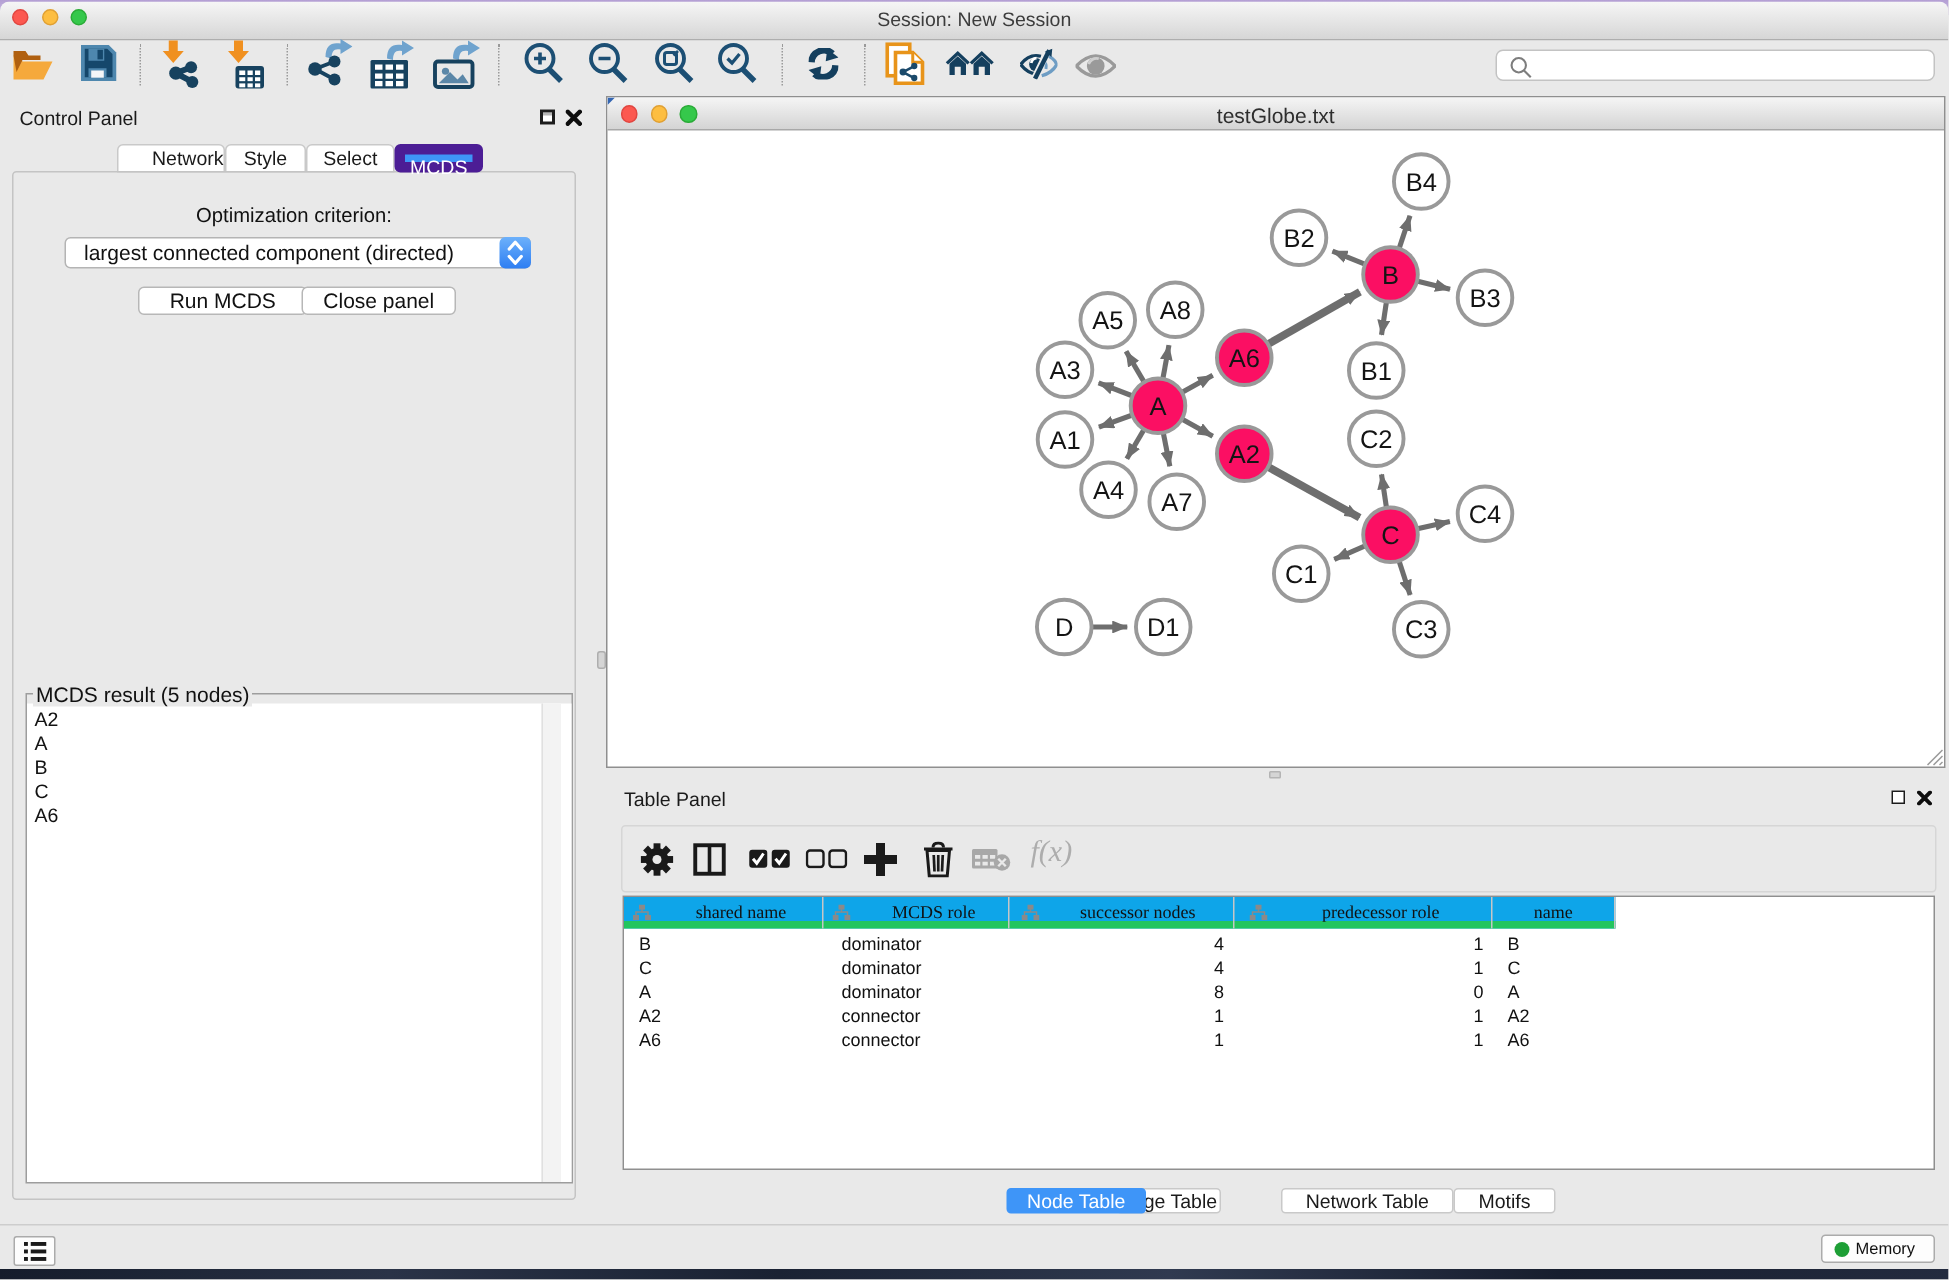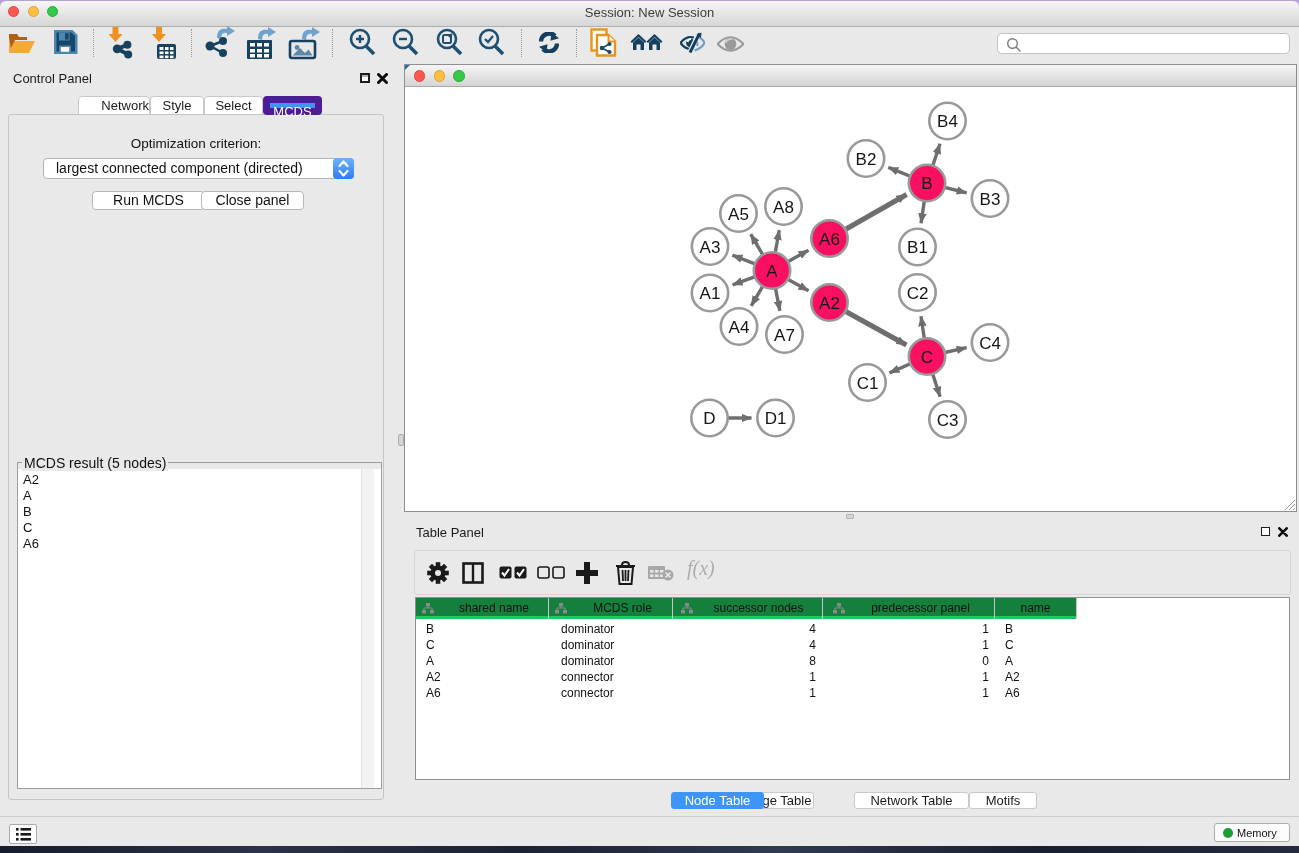--- a/index.html
+++ b/index.html
@@ -291,6 +291,7 @@
     <div class="tl" style="left:8.5px; background:#fc5850; border:1px solid #e14640;"></div>
     <div class="tl" style="left:28.5px; background:#fdbe41; border:1px solid #e0a033;"></div>
     <div class="tl" style="left:48px; background:#35c84b; border:1px solid #2aab37;"></div>
+    <div class="abs" id="nw-title">testGlobe.txt</div>
   </div>
   <svg class="abs" style="left:0; top:0; z-index:5;" width="5" height="5" viewBox="0 0 5 5">
       <path d="M0 0 L5 0 L0 5 Z" fill="#3466b2"></path>

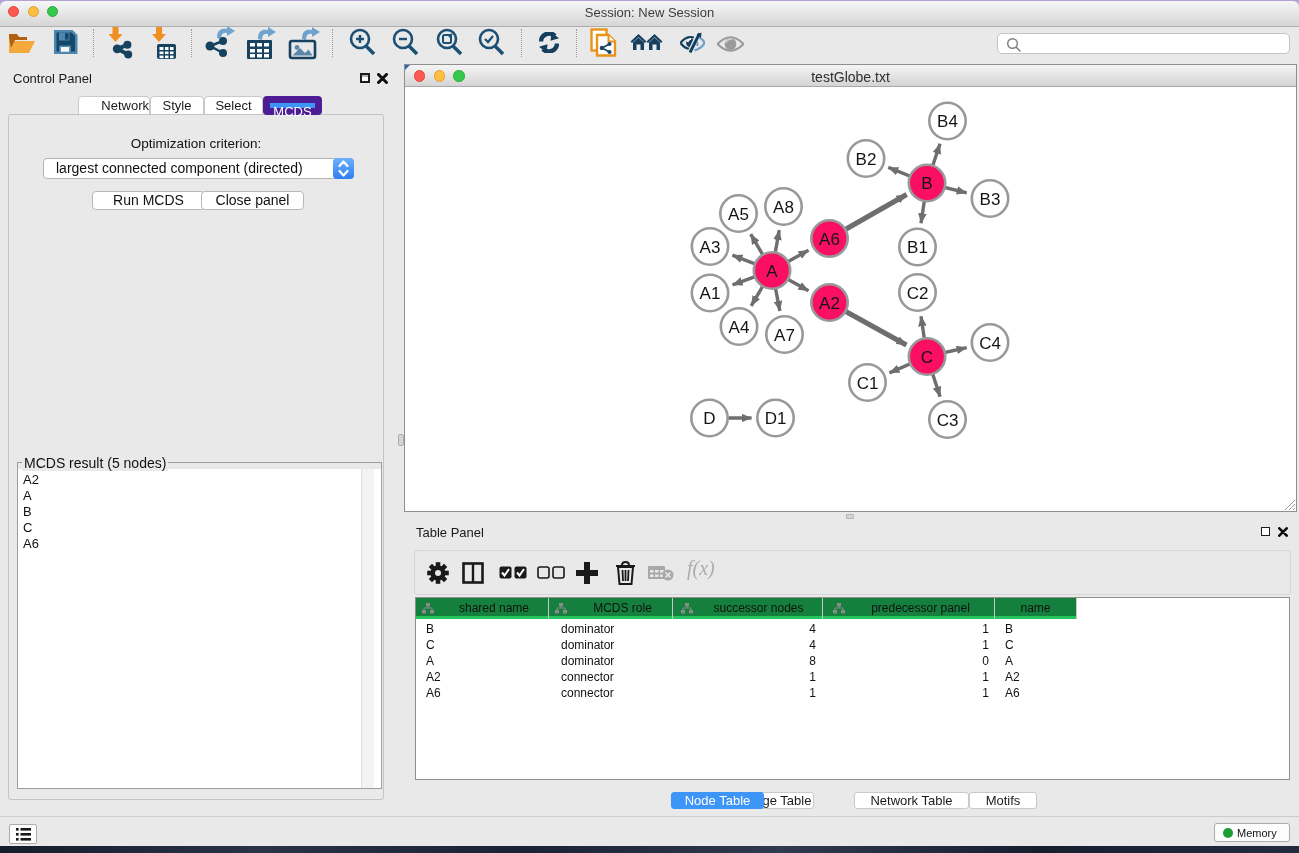--- a/index.html
+++ b/index.html
@@ -66,8 +66,8 @@
     border:1px solid #d6d6d6; border-radius:3px; }
   #tbl { left:415px; top:597px; width:875px; height:183px; background:#fff;
     border:1px solid #8f8f8f; }
-  #tbl-head { left:0; top:0; width:661px; height:21px; background:#15803d;
-    border-bottom:3px solid #22c55e; }
+  #tbl-head { left:0; top:0; width:661px; height:21px; background:#0ea5e9;
+    border-bottom:5px solid #22c55e;font-family:Liberation Serif, serif; }
   .th { position:absolute; top:0; height:21px; font-size:12px; color:#111;
     border-right:1px solid #c6c6c6; text-align:center; line-height:21px; padding-left:24px; }
   .td { position:absolute; font-size:12px; color:#111; height:16px; line-height:16px; }

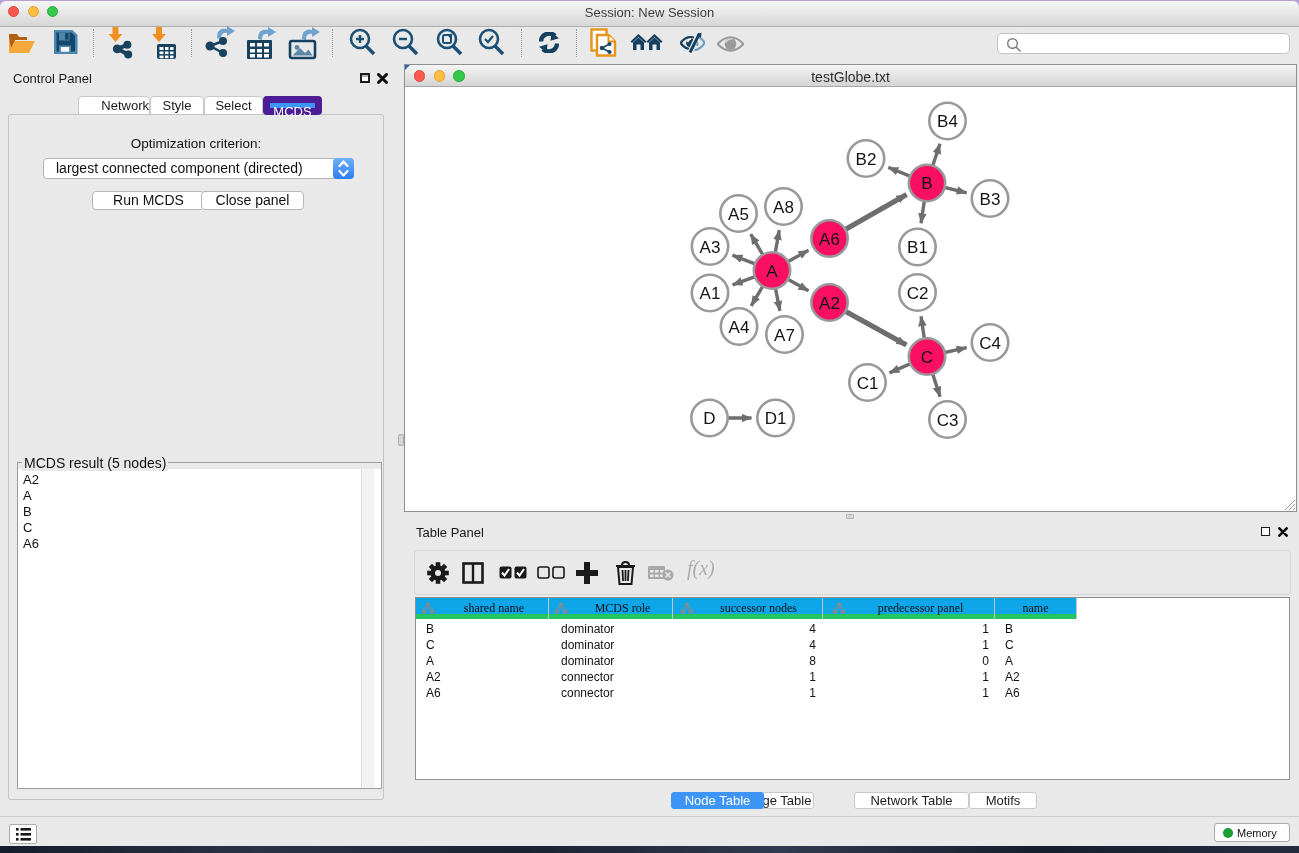--- a/index.html
+++ b/index.html
@@ -456,7 +456,7 @@
     <div class="th" style="left:0; width:133px;">shared name</div>
     <div class="th" style="left:133px; width:124px;">MCDS role</div>
     <div class="th" style="left:255px; width:152px;">successor nodes</div>
-    <div class="th" style="left:407px; width:172px;">predecessor panel</div>
+    <div class="th" style="left:407px; width:172px;">predecessor role</div>
     <div class="th" style="left:579px; width:82px; padding-left:0;">name</div>
     <svg class="abs" style="left:6px; top:5px;" width="12" height="11" viewBox="0 0 12 11">
         <g fill="#8a8a8a">

